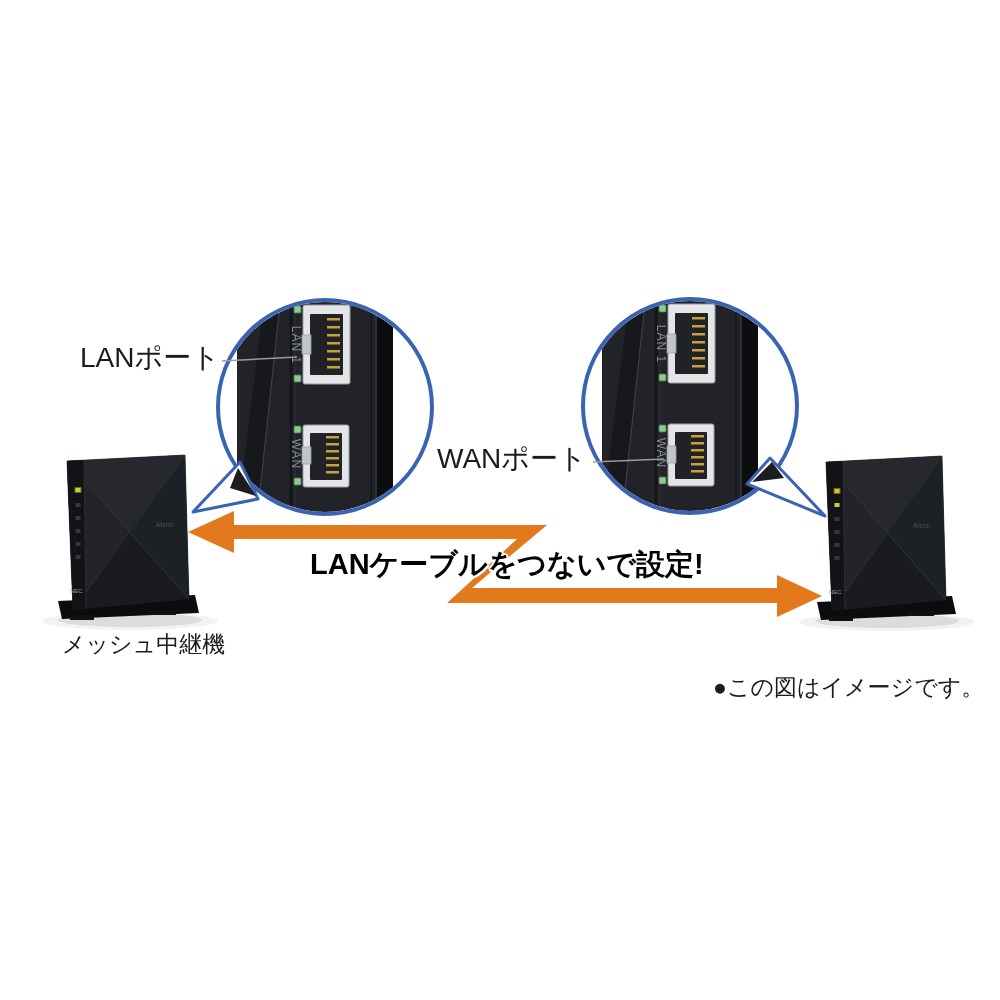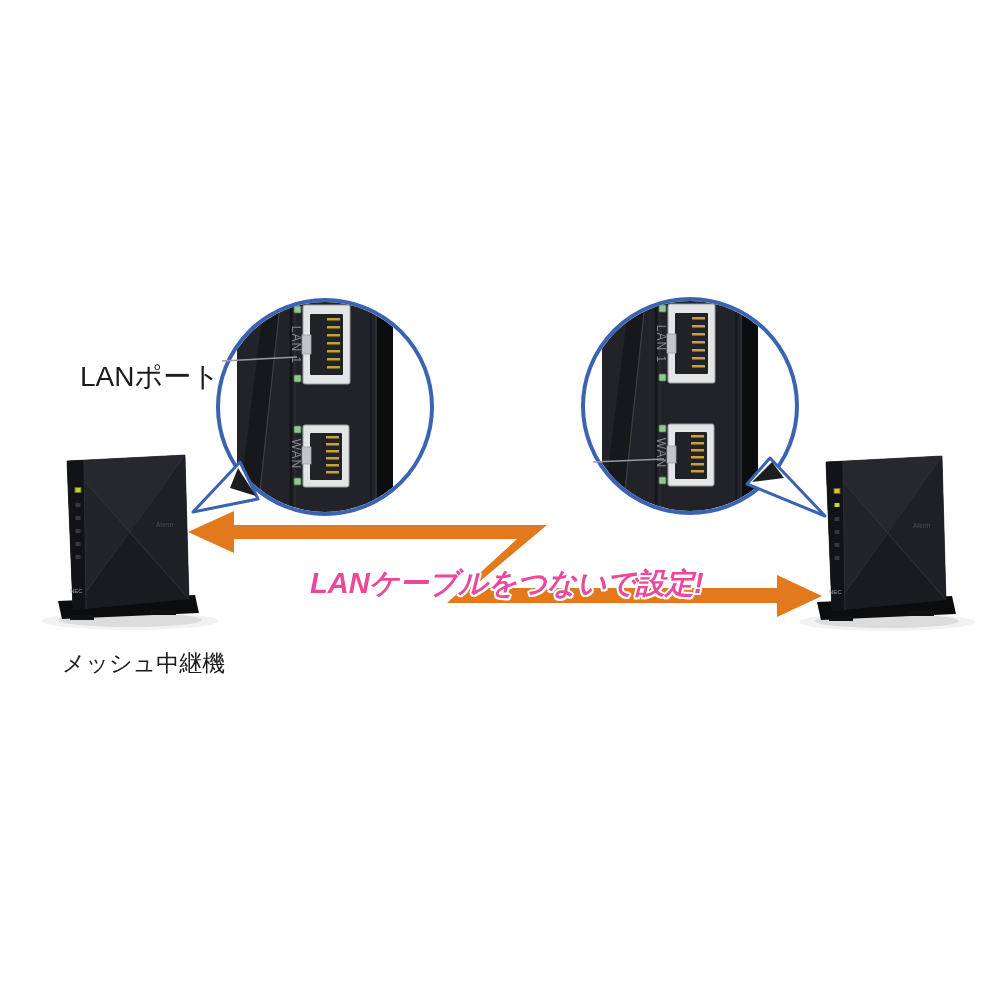--- a/index.html
+++ b/index.html
@@ -8,7 +8,7 @@
     font-family:"Liberation Sans","DejaVu Sans",sans-serif;color:#1b1b1b;
   }
   .stage svg{position:absolute;left:0;top:0;}
-  .lbl{position:absolute;white-space:nowrap;line-height:1.15;color:#1b1b1b;margin-top:19px;}
+  .lbl{position:absolute;white-space:nowrap;line-height:1.15;color:#1b1b1b;}
   .lan-callout{left:80px;top:342px;font-size:28px;}
   .wan-callout{left:437px;top:443px;font-size:28px;}
   .cable{

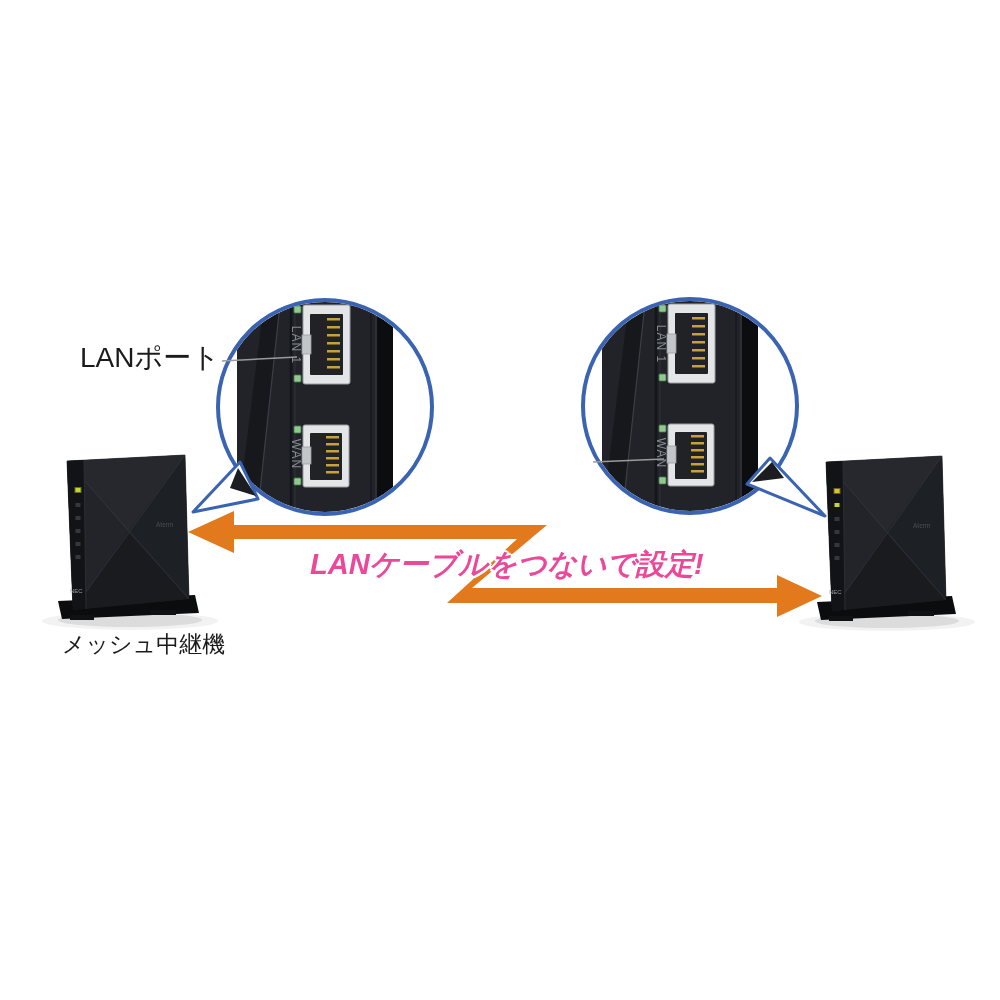--- a/index.html
+++ b/index.html
@@ -186,6 +186,7 @@
   </svg>
 
   <div class="lbl lan-callout">LANポート</div>
+  <div class="lbl wan-callout">WANポート</div>
   <div class="lbl cable">LANケーブルをつないで設定!</div>
   <div class="lbl parent">メッシュ中継機</div>
 </div>

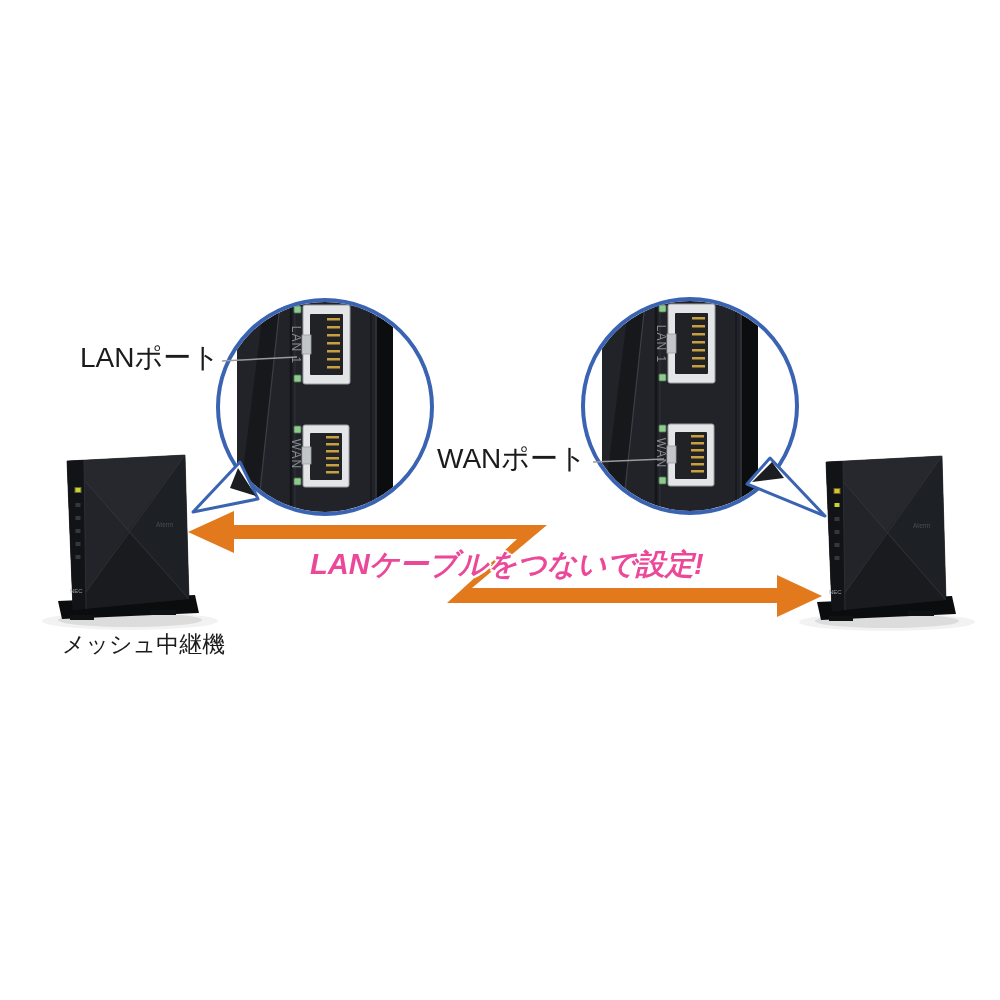--- a/index.html
+++ b/index.html
@@ -12,10 +12,9 @@
   .lan-callout{left:80px;top:342px;font-size:28px;}
   .wan-callout{left:437px;top:443px;font-size:28px;}
   .cable{
-    left:310px;top:548px;font-size:29px;font-weight:bold;color:#ec4899;letter-spacing:0px;
+    left:310px;top:548px;font-size:29px;font-weight:bold;color:#000000;letter-spacing:0px;
     text-shadow:#fff 2px 0 0,#fff -2px 0 0,#fff 0 2px 0,#fff 0 -2px 0,
                 #fff 1.5px 1.5px 0,#fff -1.5px 1.5px 0,#fff 1.5px -1.5px 0,#fff -1.5px -1.5px 0;
-    font-style:italic;
   }
   .parent{left:62px;top:631px;font-size:23px;}
   .repeater{left:799px;top:632px;font-size:23px;}

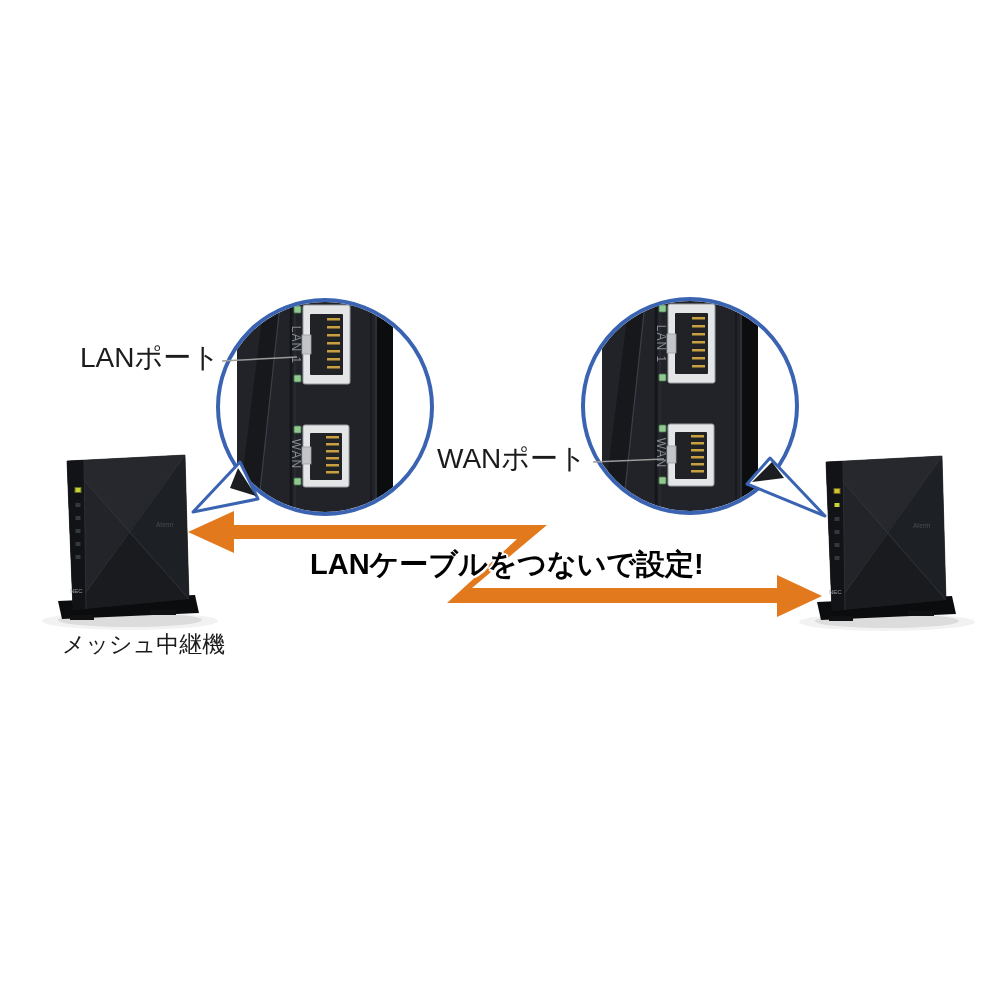--- a/index.html
+++ b/index.html
@@ -188,6 +188,7 @@
   <div class="lbl wan-callout">WANポート</div>
   <div class="lbl cable">LANケーブルをつないで設定!</div>
   <div class="lbl parent">メッシュ中継機</div>
+  <div class="lbl note">●この図はイメージです。</div>
 </div>
 
 </body></html>

